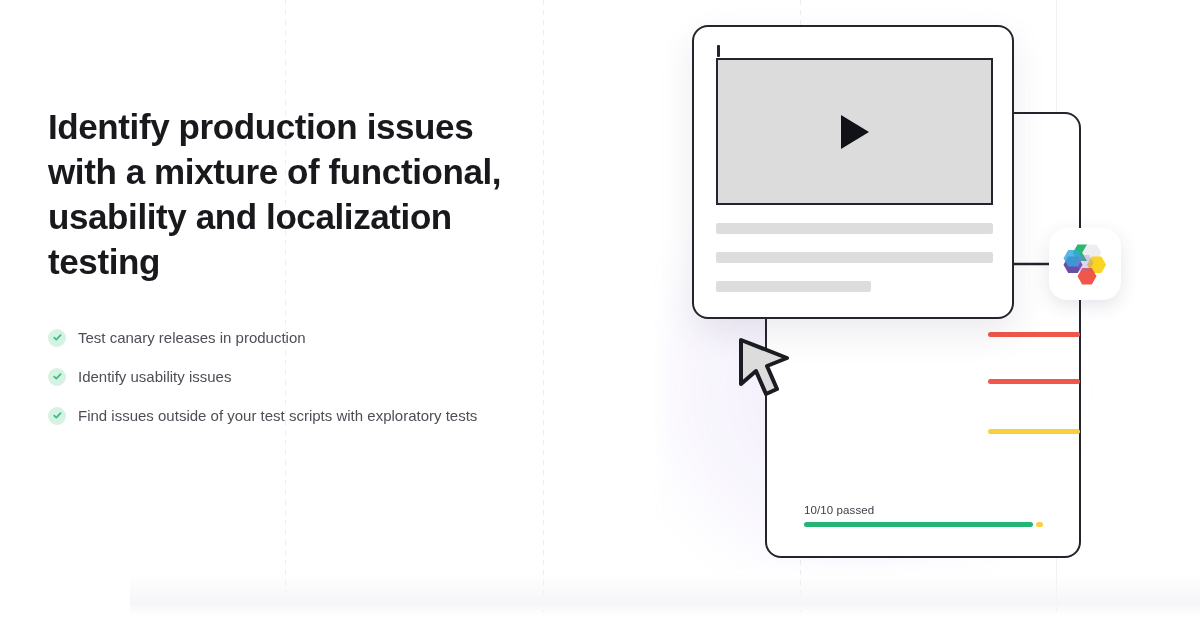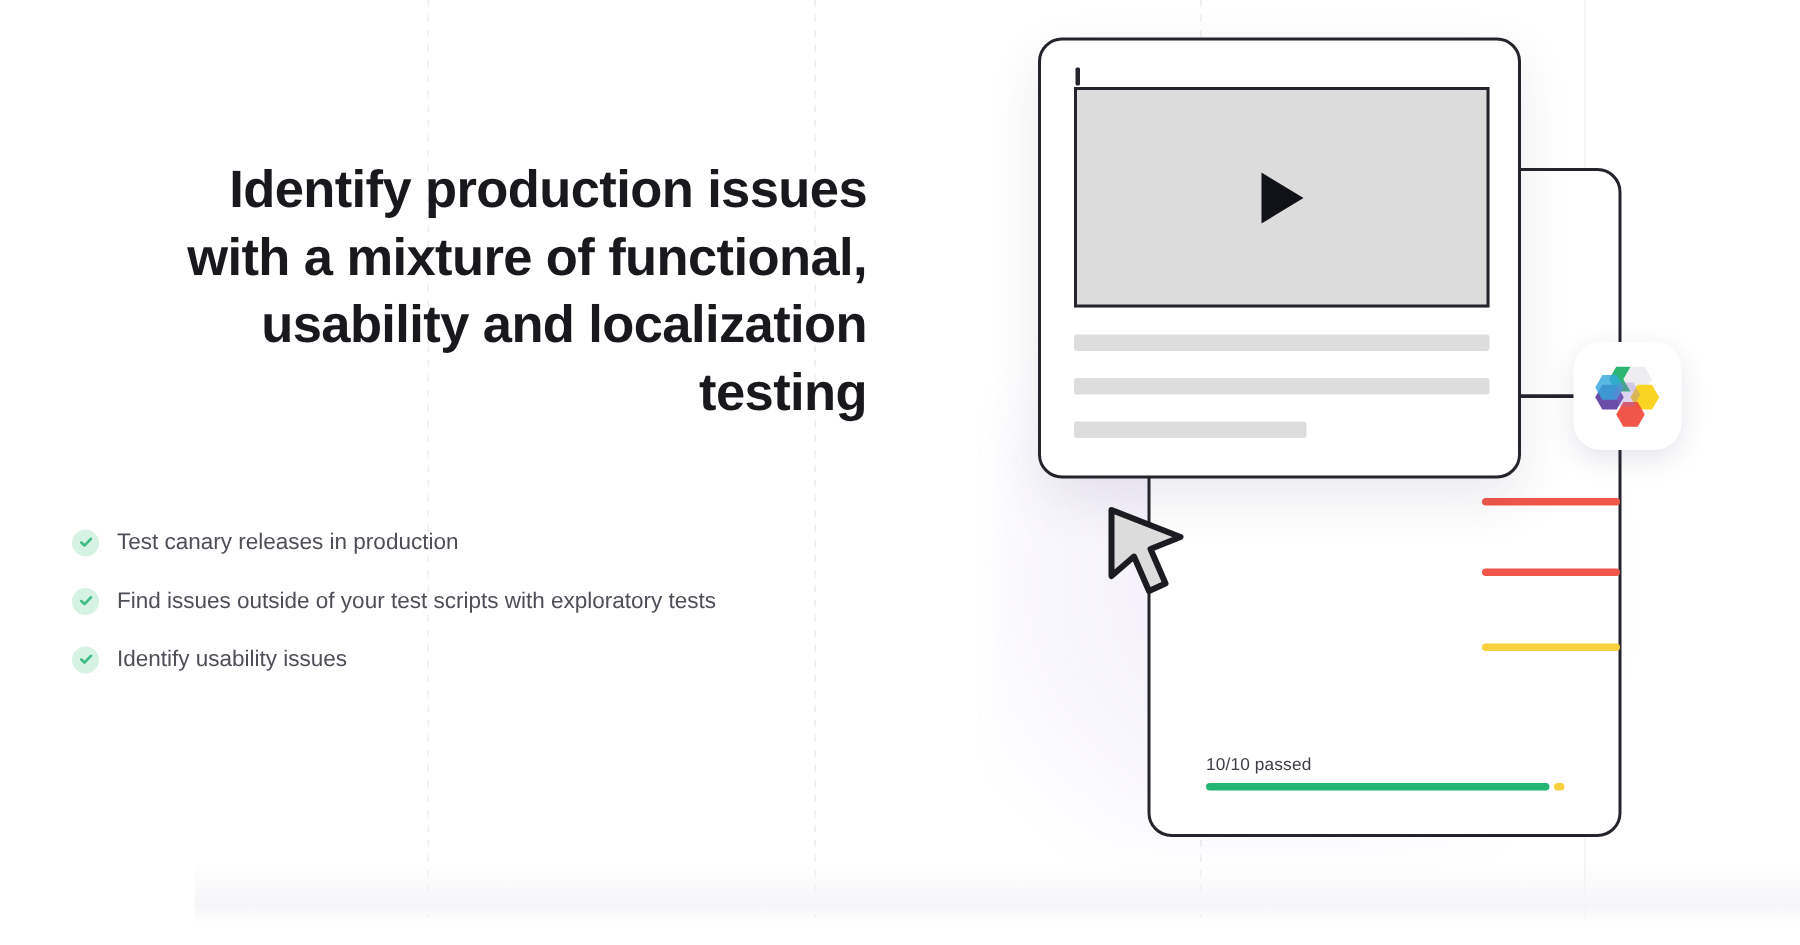--- a/index.html
+++ b/index.html
@@ -71,7 +71,6 @@
     letter-spacing: -0.4px;
     color: #19191d;
     white-space: pre-line;
-    text-align: right;
   }
 
   .checklist { margin-top: 68px; }

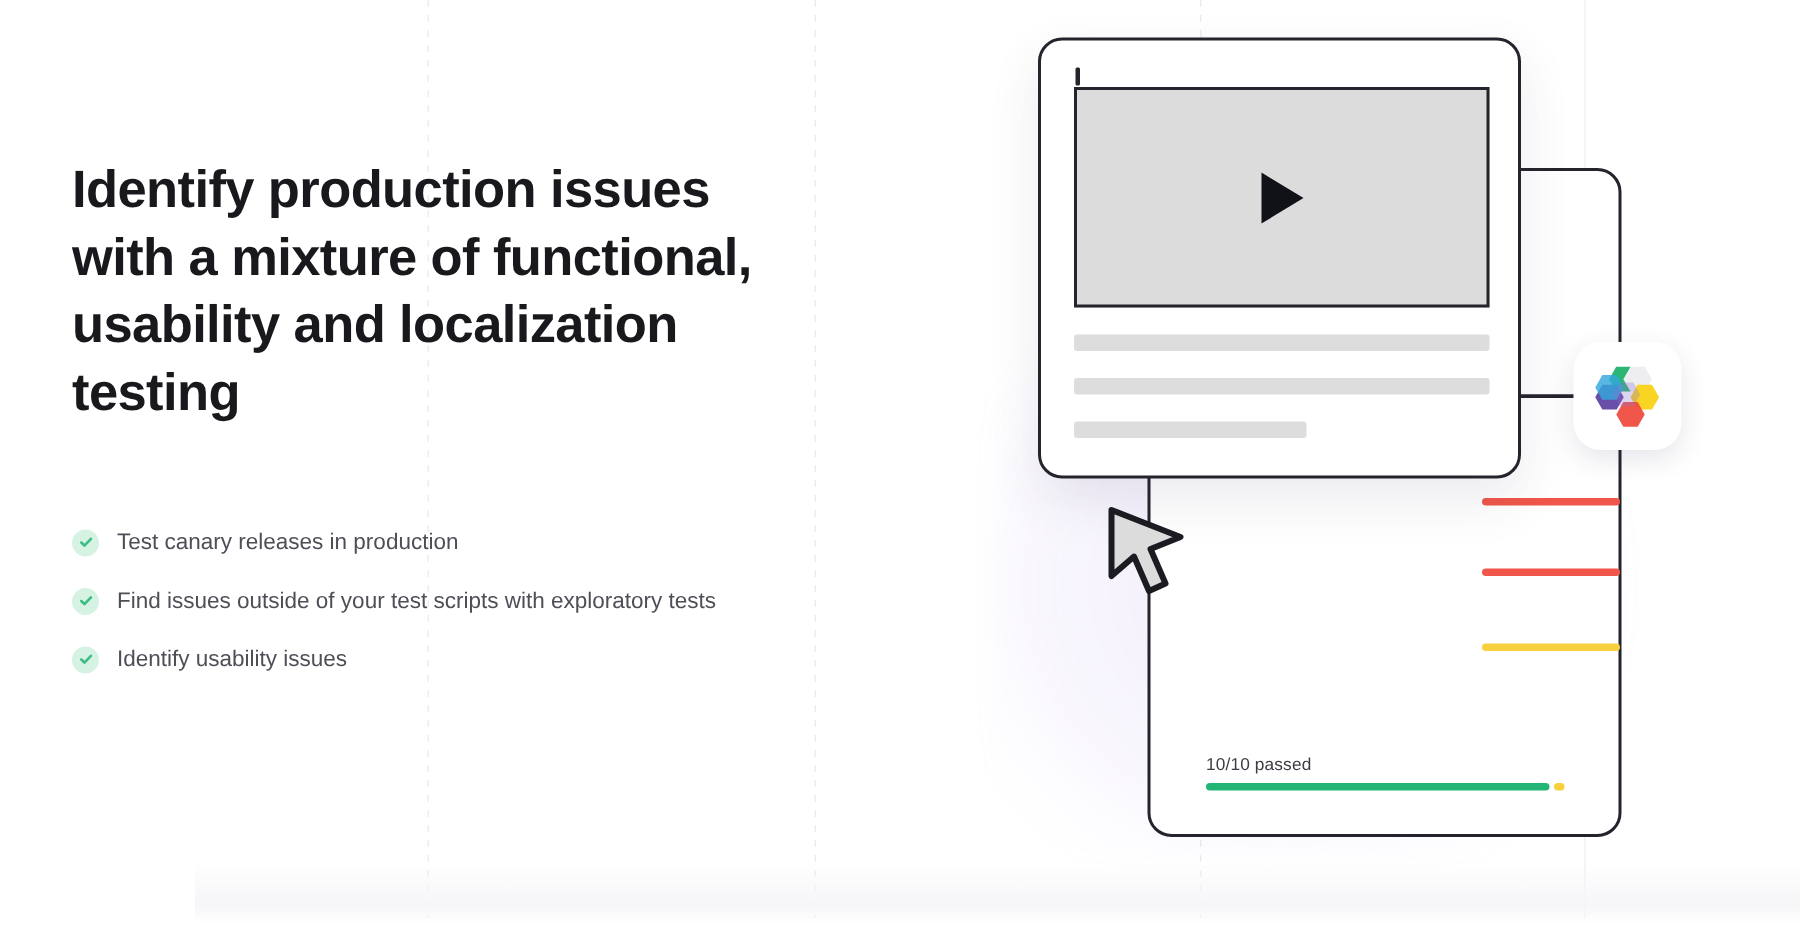--- a/index.html
+++ b/index.html
@@ -73,7 +73,7 @@
     white-space: pre-line;
   }
 
-  .checklist { margin-top: 68px; }
+  .checklist { margin-top: 44px; }
 
   .check-item {
     display: flex;

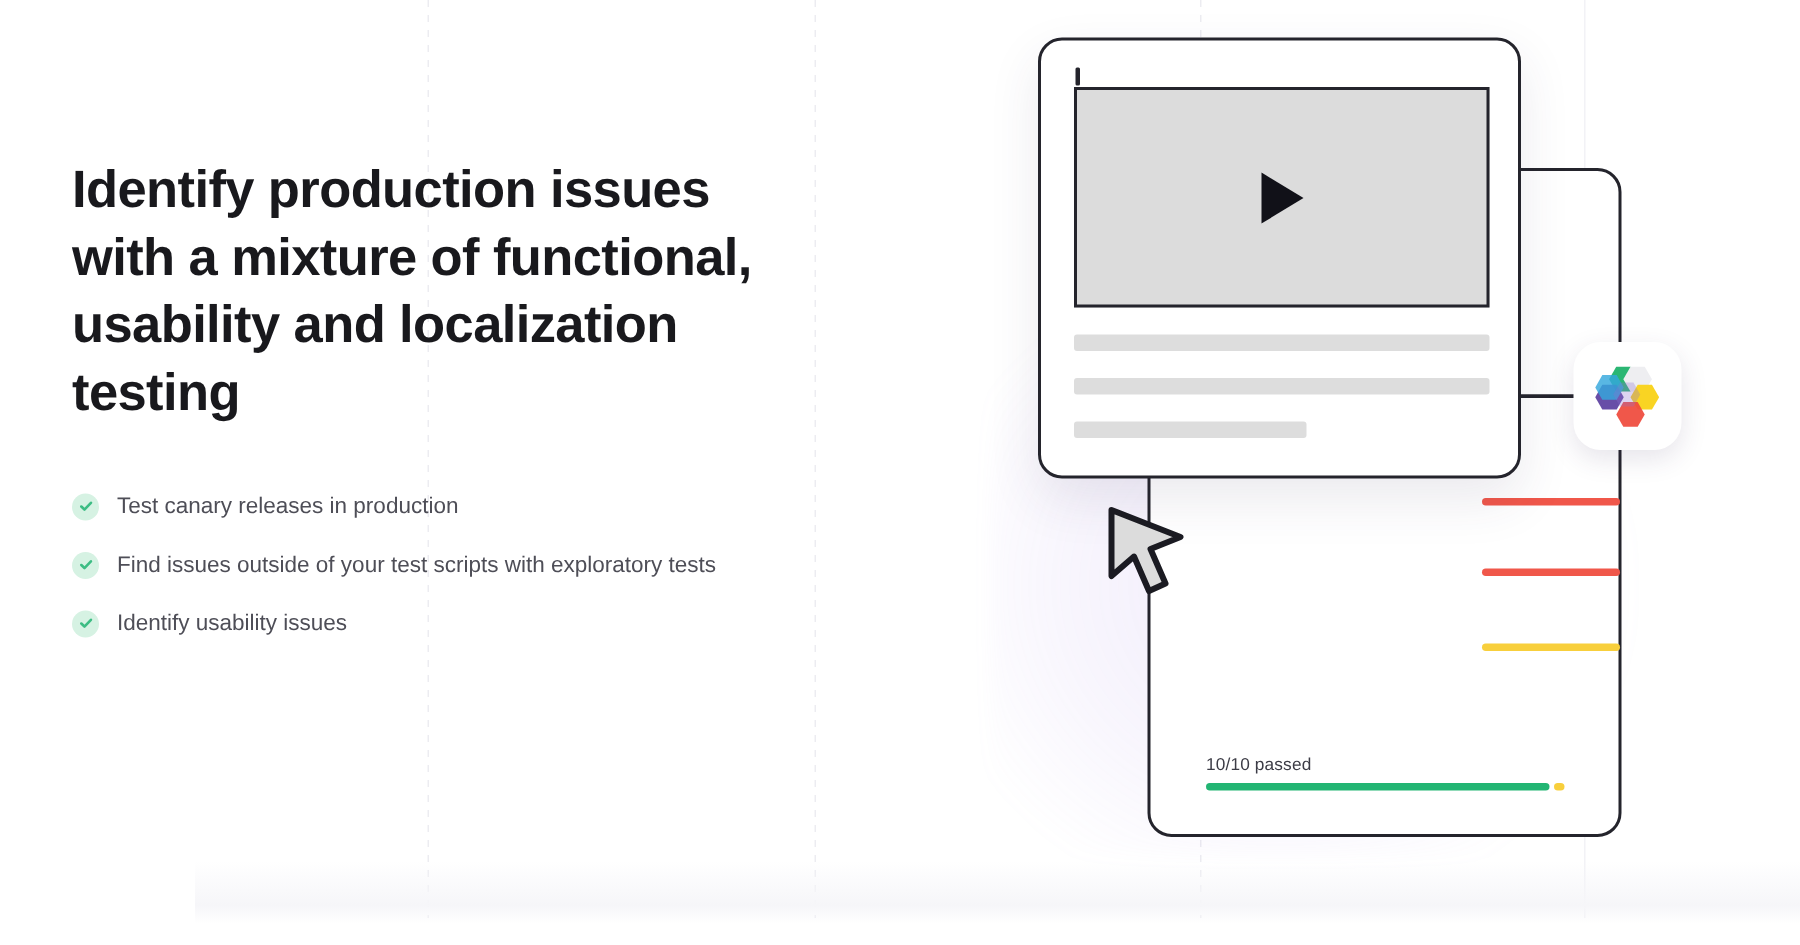--- a/index.html
+++ b/index.html
@@ -283,7 +283,7 @@
               <path d="M2.4 6.2 L4.7 8.4 L9.4 3.5" stroke="#3dbd84" stroke-width="1.9" fill="none" stroke-linecap="round" stroke-linejoin="round"></path>
             </svg>
         </span>
-        <span class="check-label">Find issues outside of your test scripts with exploratory tests</span>
+        <span class="check-label">Identify usability issues</span>
       </div>
 
       <div class="check-item">
@@ -292,7 +292,7 @@
               <path d="M2.4 6.2 L4.7 8.4 L9.4 3.5" stroke="#3dbd84" stroke-width="1.9" fill="none" stroke-linecap="round" stroke-linejoin="round"></path>
             </svg>
         </span>
-        <span class="check-label">Identify usability issues</span>
+        <span class="check-label">Find issues outside of your test scripts with exploratory tests</span>
       </div>
 
 

